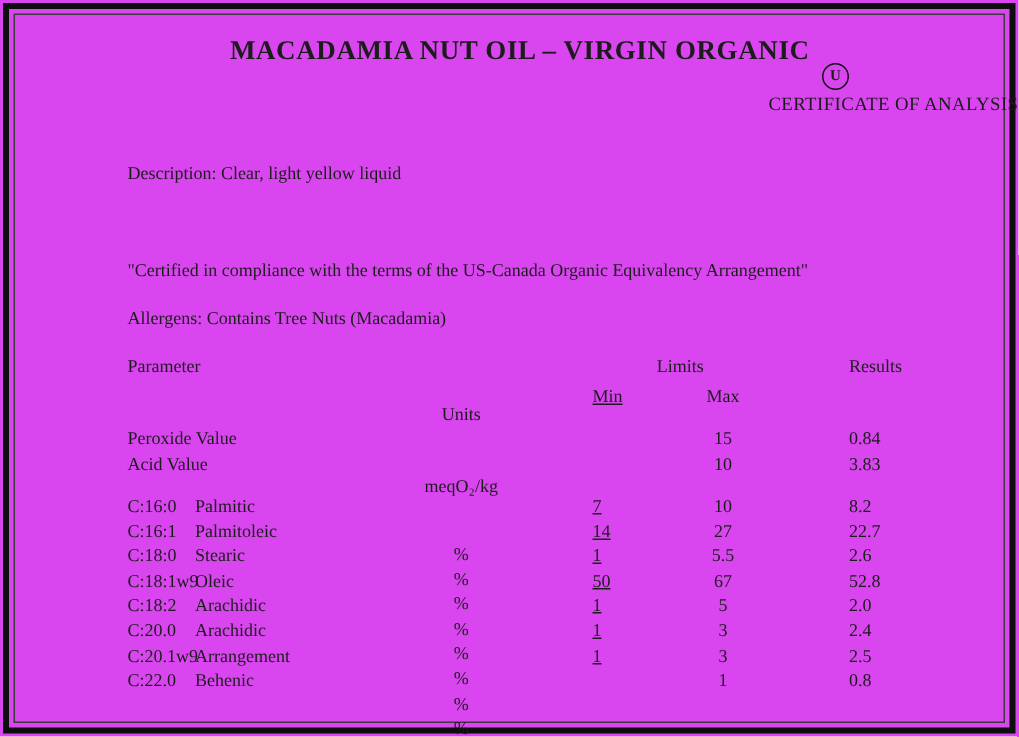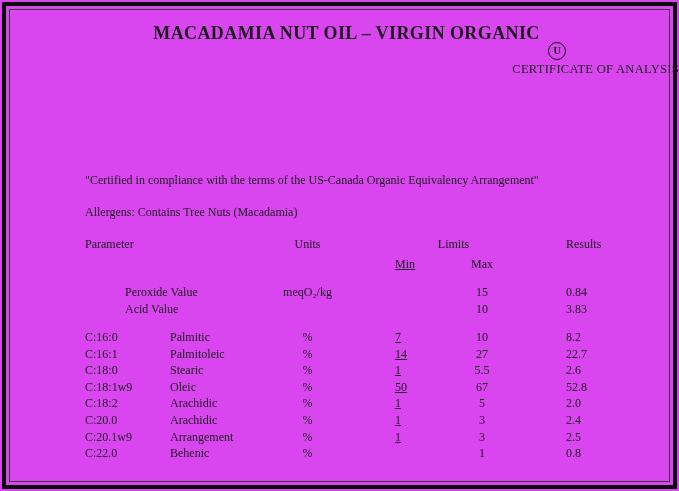--- a/index.html
+++ b/index.html
@@ -110,6 +110,7 @@
 
   <div class="subtitle">CERTIFICATE OF ANALYSIS</div>
 
+  <div class="line description">Description: Clear, light yellow liquid</div>
   <div class="line certification">"Certified in compliance with the terms of the US-Canada Organic Equivalency Arrangement"</div>
   <div class="line allergens">Allergens: Contains Tree Nuts (Macadamia)</div>
 

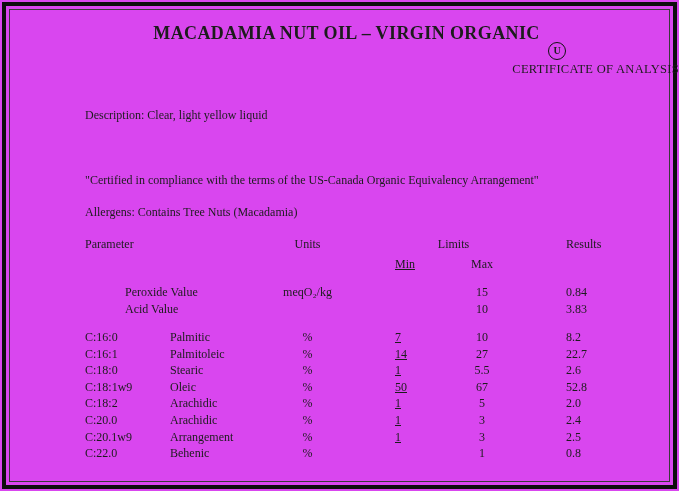--- a/index.html
+++ b/index.html
@@ -84,7 +84,7 @@
   .c-code   { left: 0; }
   .c-name   { left: 45px; margin-left: 40px; }
   .c-name.at-code { left: 0; }
-  .c-units  { left: 170px; width: 105px; text-align: center; }
+  .c-units  { left: 170px; width: 105px; text-align: center; margin-top: 32px; }
   .c-min    { left: 310px; width: 60px;  text-align: left; text-decoration: underline; }
   .c-max    { left: 367px; width: 60px;  text-align: center; }
   .c-limits { left: 310px; width: 117px; text-align: center; }

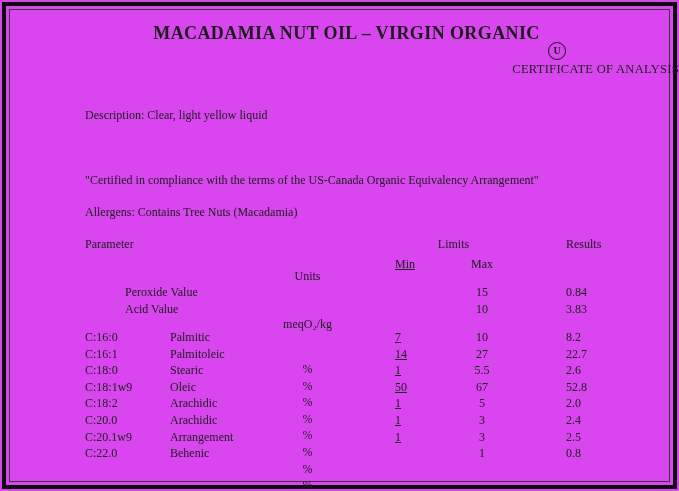--- a/index.html
+++ b/index.html
@@ -82,7 +82,7 @@
   .trow-h { position: absolute; left: 0; right: 0; height: 16px; line-height: 16px; }
   .tcell { position: absolute; top: 0; white-space: nowrap; }
   .c-code   { left: 0; }
-  .c-name   { left: 45px; margin-left: 40px; }
+  .c-name   { left: 45px; }
   .c-name.at-code { left: 0; }
   .c-units  { left: 170px; width: 105px; text-align: center; margin-top: 32px; }
   .c-min    { left: 310px; width: 60px;  text-align: left; text-decoration: underline; }

